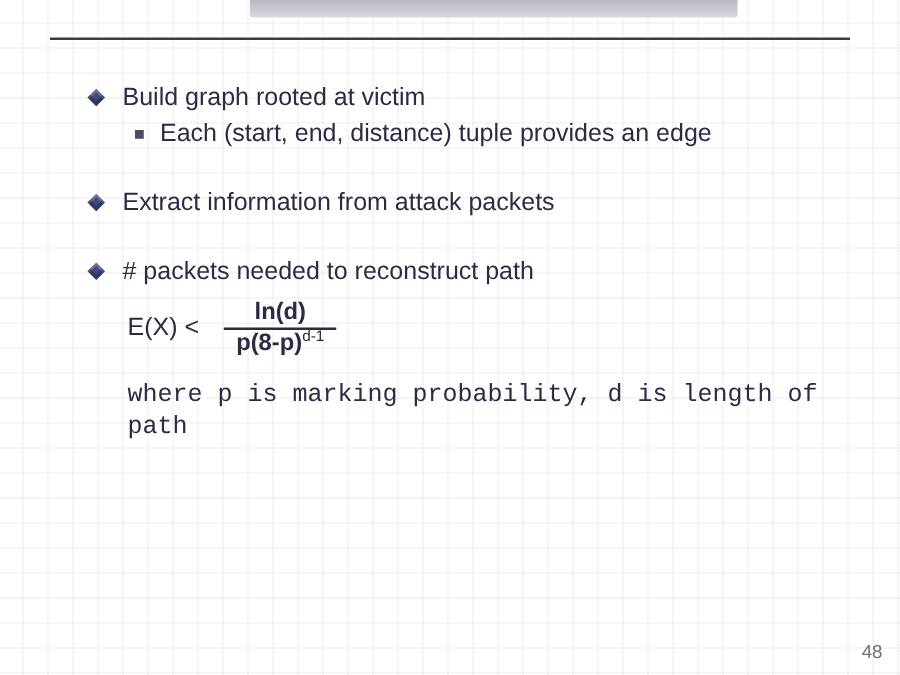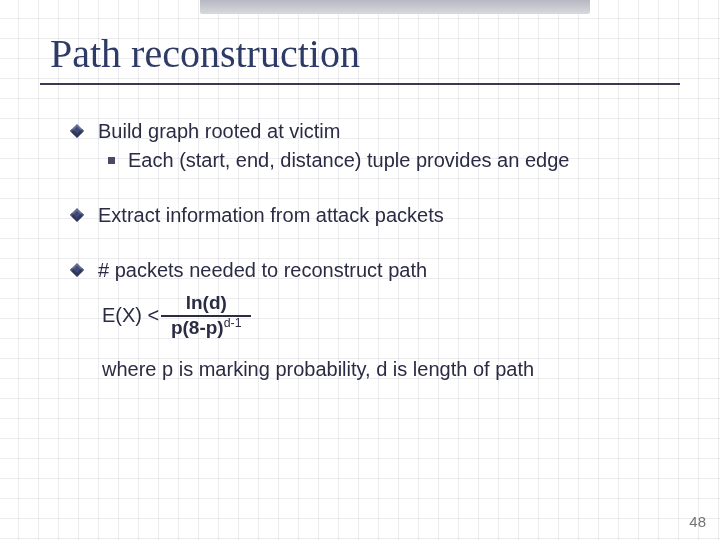--- a/index.html
+++ b/index.html
@@ -130,7 +130,6 @@
 
 <div class="slide">
 
-  <h1 class="title">Path reconstruction</h1>
   <div class="title-rule"></div>
 
   <div class="content">

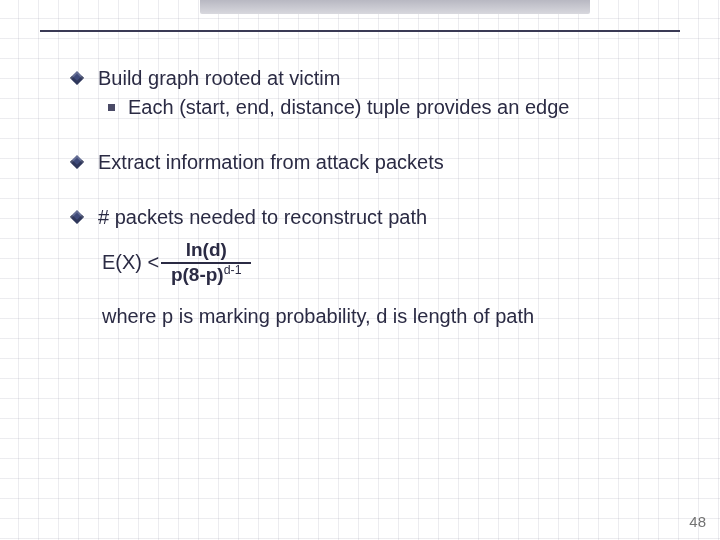--- a/index.html
+++ b/index.html
@@ -91,7 +91,7 @@
   .formula {
     display: flex;
     align-items: center;
-    gap: 2px;
+    gap: 20px;
     font-size: 20px;
   }
   .frac {

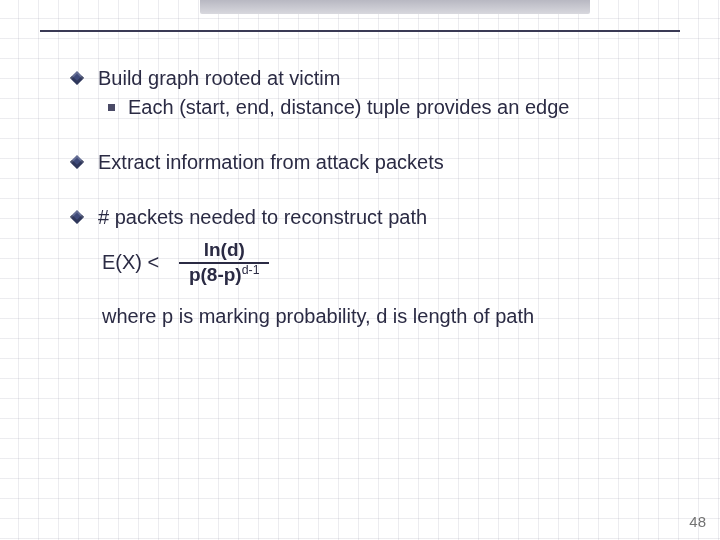--- a/index.html
+++ b/index.html
@@ -111,7 +111,7 @@
   .where {
     margin-top: 18px;
     font-size: 20px;
-    font-family: Liberation Sans, sans-serif;
+    font-family: Liberation Mono, monospace;
   }
   .pagenum {
     position: absolute;

